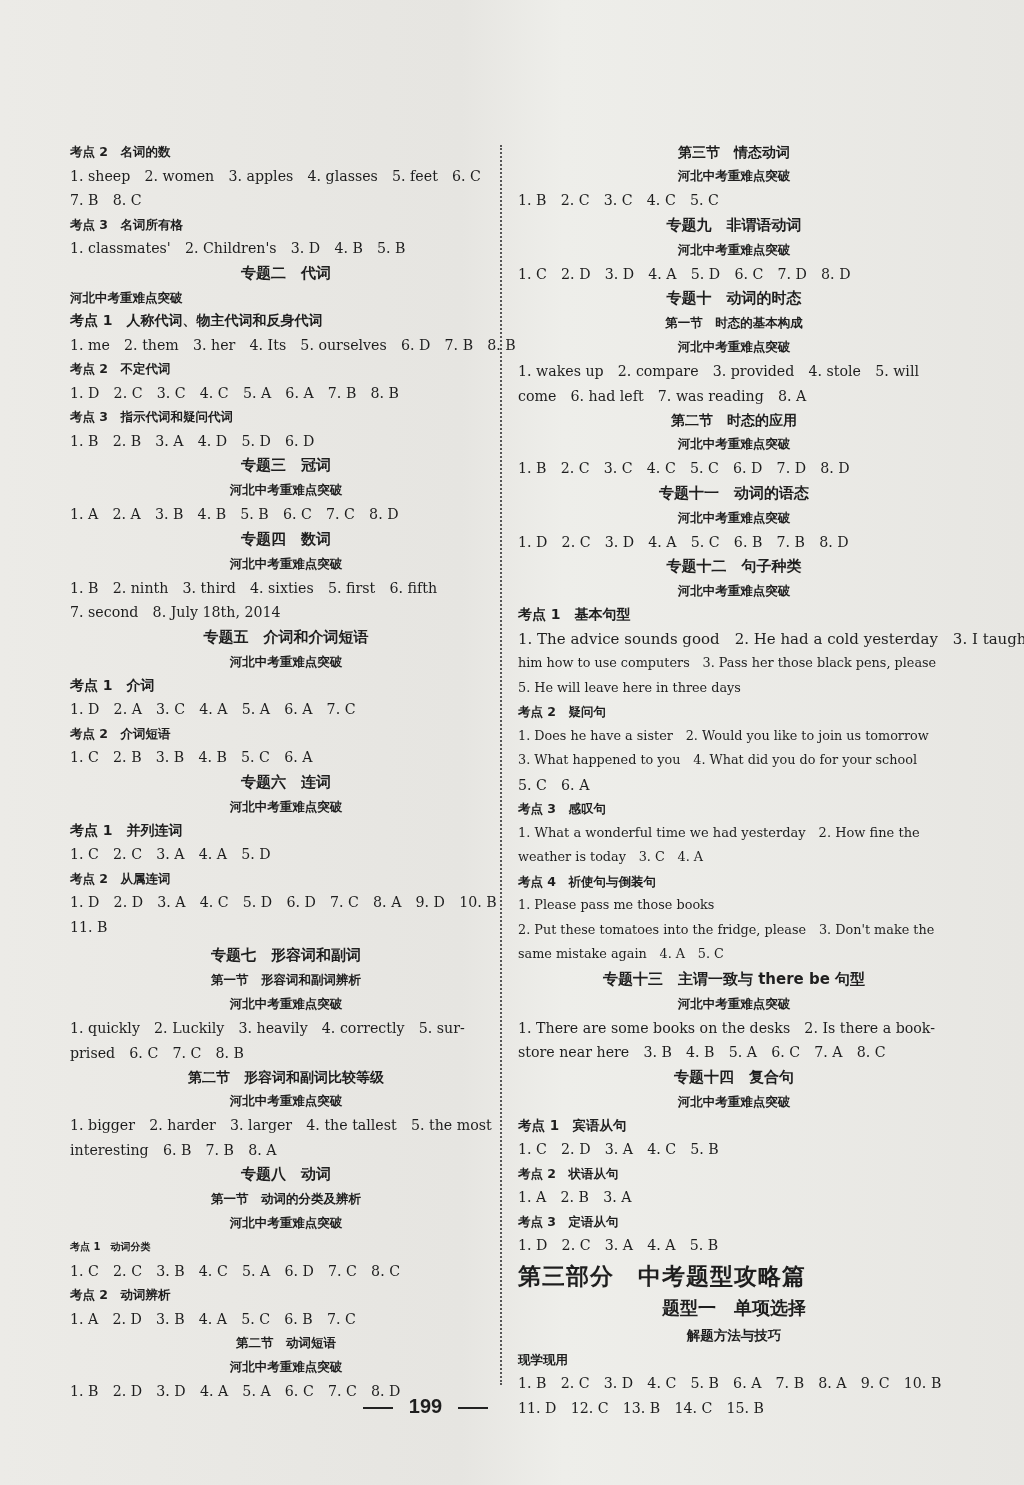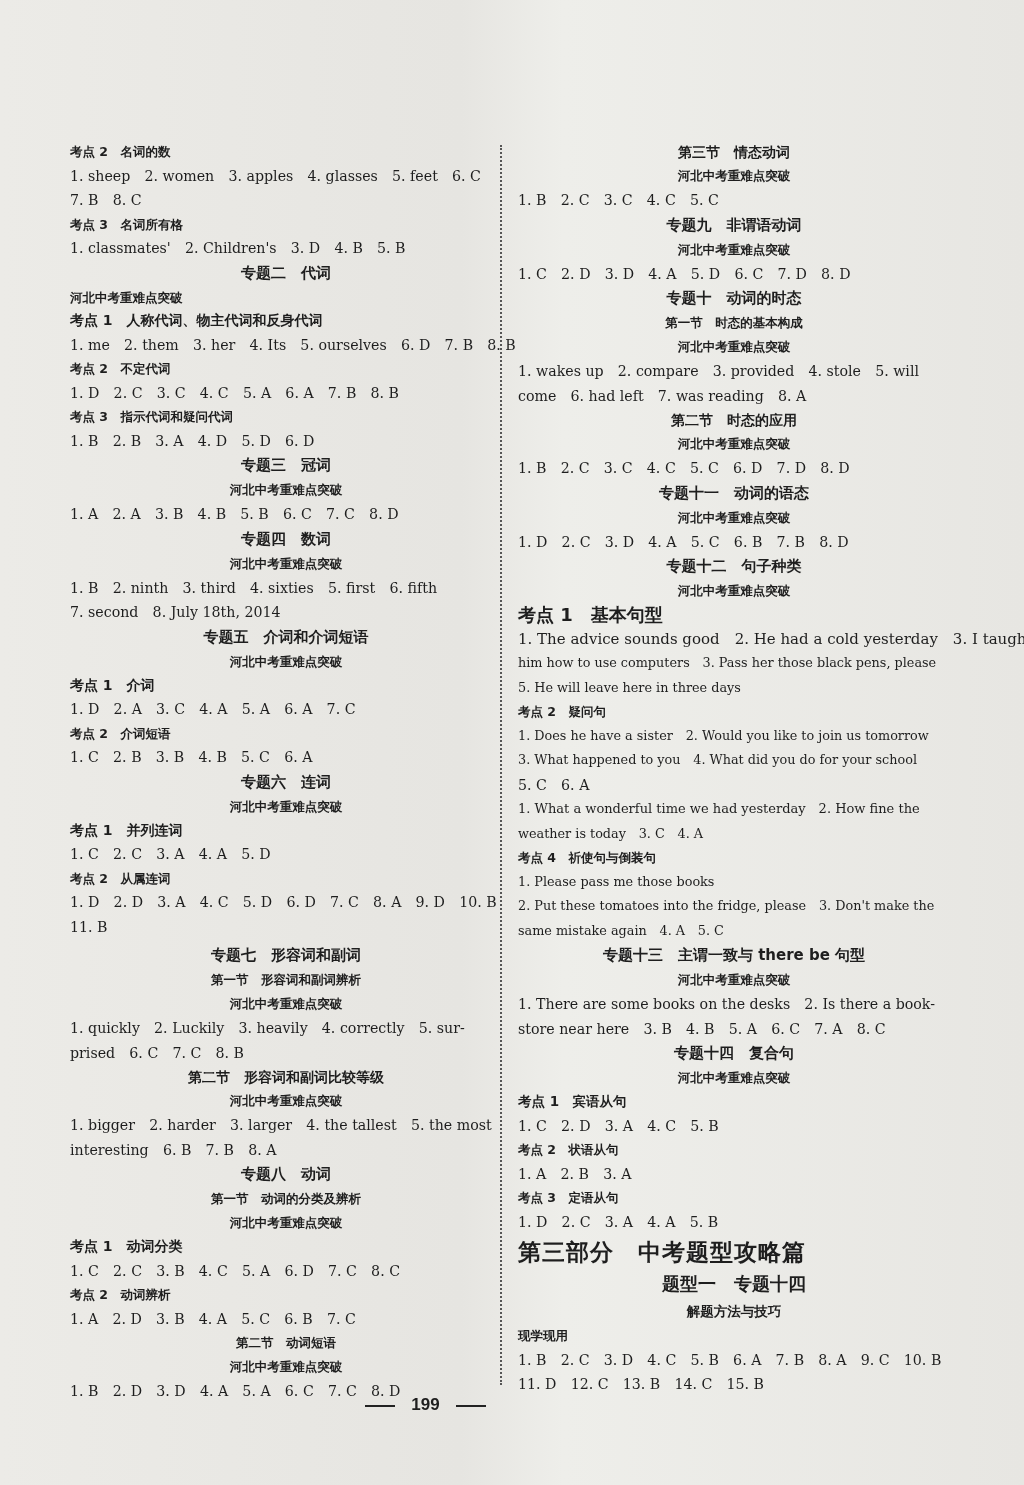--- a/index.html
+++ b/index.html
@@ -159,7 +159,7 @@
 
     <div class="topic">专题十二　句子种类</div>
     <div class="sub">河北中考重难点突破</div>
-    <div class="kd" style="font-size:18px">考点 1　基本句型</div>
+    <div class="kd" style="font-size:14px">考点 1　基本句型</div>
     <div class="line" style="font-size:15px">1. The advice sounds good　2. He had a cold yesterday　3. I taught</div>
     <div class="line" style="font-size:12.8px">him how to use computers　3. Pass her those black pens, please</div>
     <div class="line" style="font-size:12.8px">5. He will leave here in three days</div>

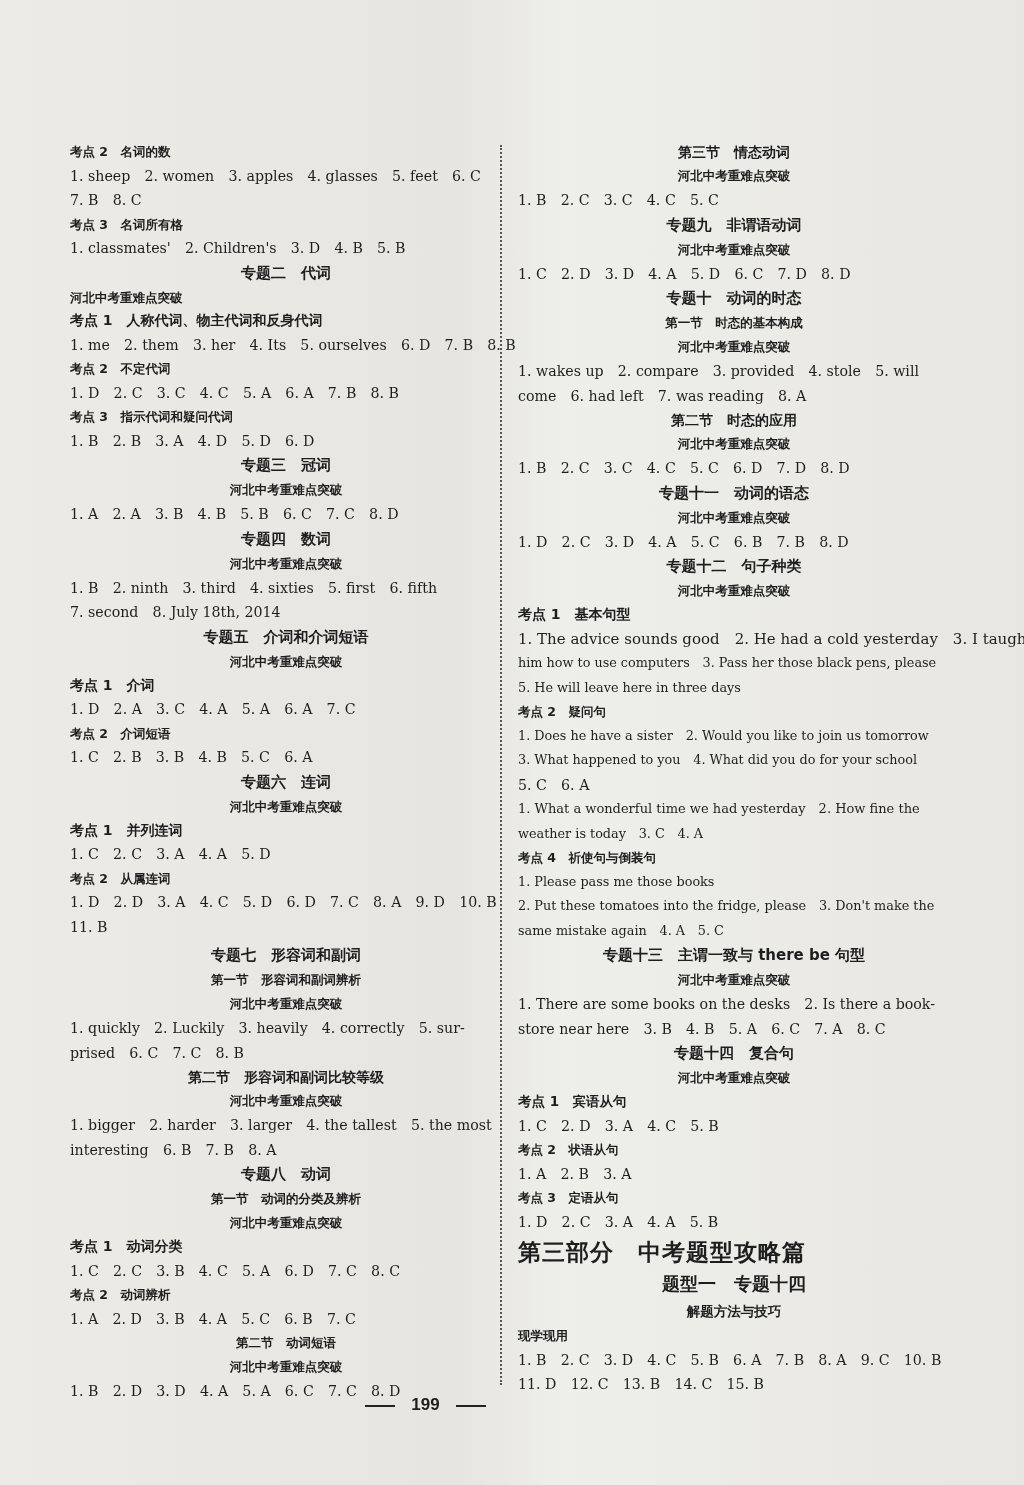--- a/index.html
+++ b/index.html
@@ -167,6 +167,7 @@
     <div class="line" style="font-size:12.8px">1. Does he have a sister　2. Would you like to join us tomorrow</div>
     <div class="line" style="font-size:12.8px">3. What happened to you　4. What did you do for your school</div>
     <div class="line">5. C　6. A</div>
+    <div class="kd">考点 3　感叹句</div>
     <div class="line" style="font-size:13px">1. What a wonderful time we had yesterday　2. How fine the</div>
     <div class="line" style="font-size:12.8px">weather is today　3. C　4. A</div>
     <div class="kd">考点 4　祈使句与倒装句</div>

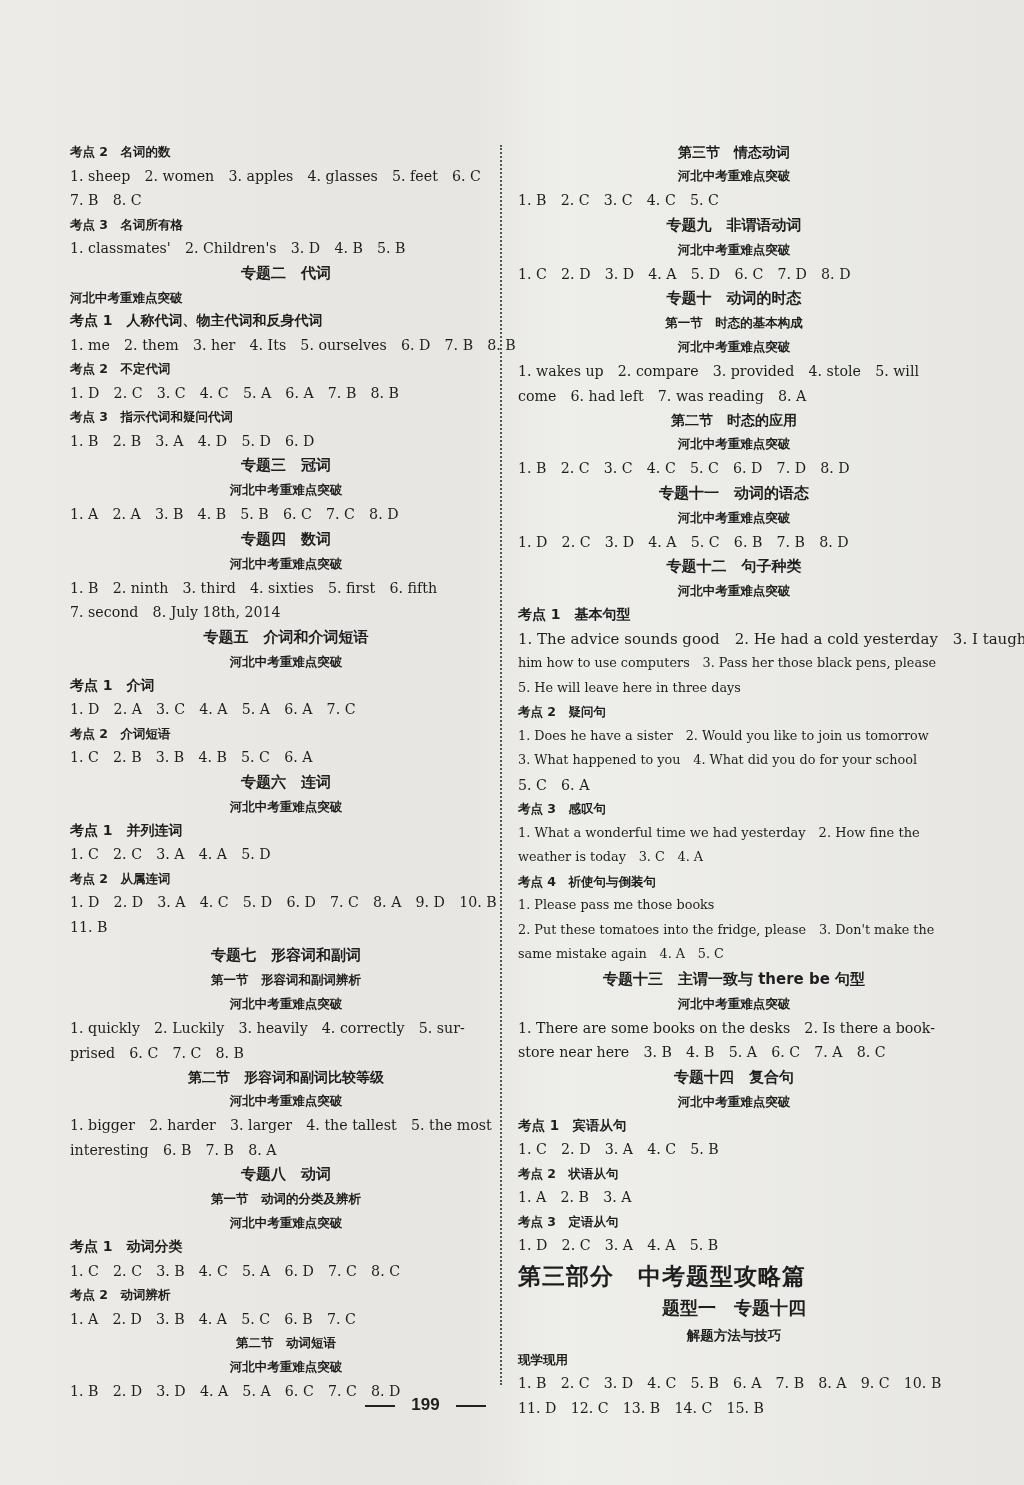--- a/index.html
+++ b/index.html
@@ -124,7 +124,7 @@
     <div class="topic">专题八　动词</div>
     <div class="section">第一节　动词的分类及辨析</div>
     <div class="sub">河北中考重难点突破</div>
-    <div class="kd" style="font-size:14px">考点 1　动词分类</div>
+    <div class="kd" style="font-size:10px">考点 1　动词分类</div>
     <div class="line">1. C　2. C　3. B　4. C　5. A　6. D　7. C　8. C</div>
     <div class="kd">考点 2　动词辨析</div>
     <div class="line">1. A　2. D　3. B　4. A　5. C　6. B　7. C</div>

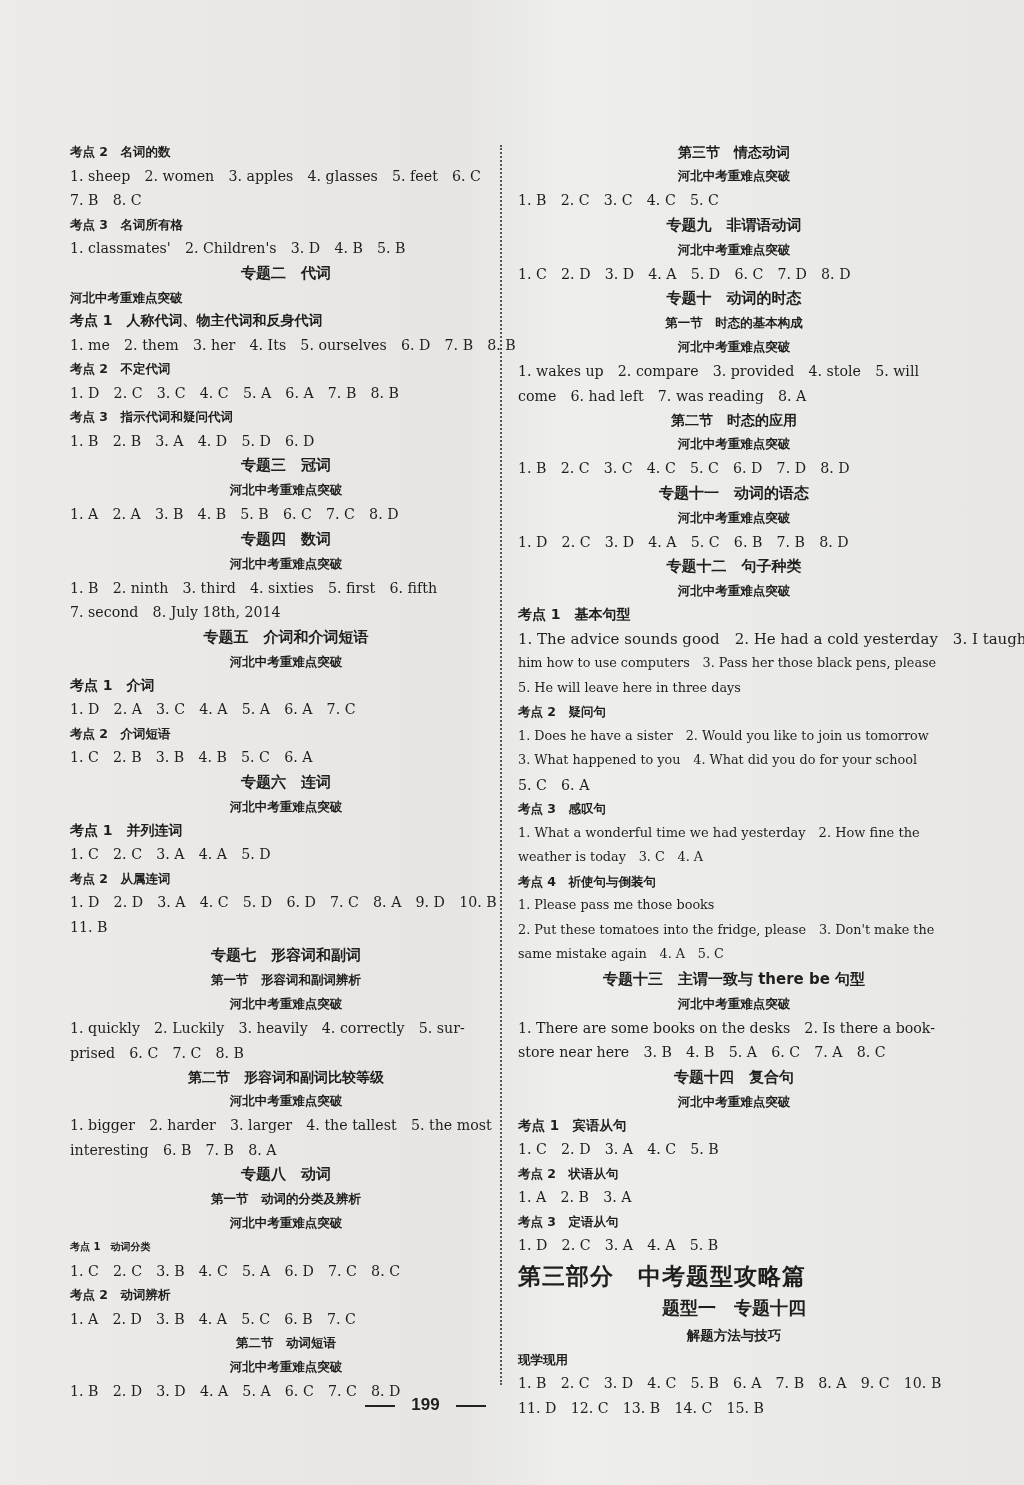--- a/index.html
+++ b/index.html
@@ -190,7 +190,7 @@
     <div class="line">1. D　2. C　3. A　4. A　5. B</div>
 
     <div class="part">第三部分　中考题型攻略篇</div>
-    <div class="qtype">题型一　专题十四</div>
+    <div class="qtype">题型一　单项选择</div>
     <div class="method">解题方法与技巧</div>
     <div class="kd">现学现用</div>
     <div class="line">1. B　2. C　3. D　4. C　5. B　6. A　7. B　8. A　9. C　10. B</div>

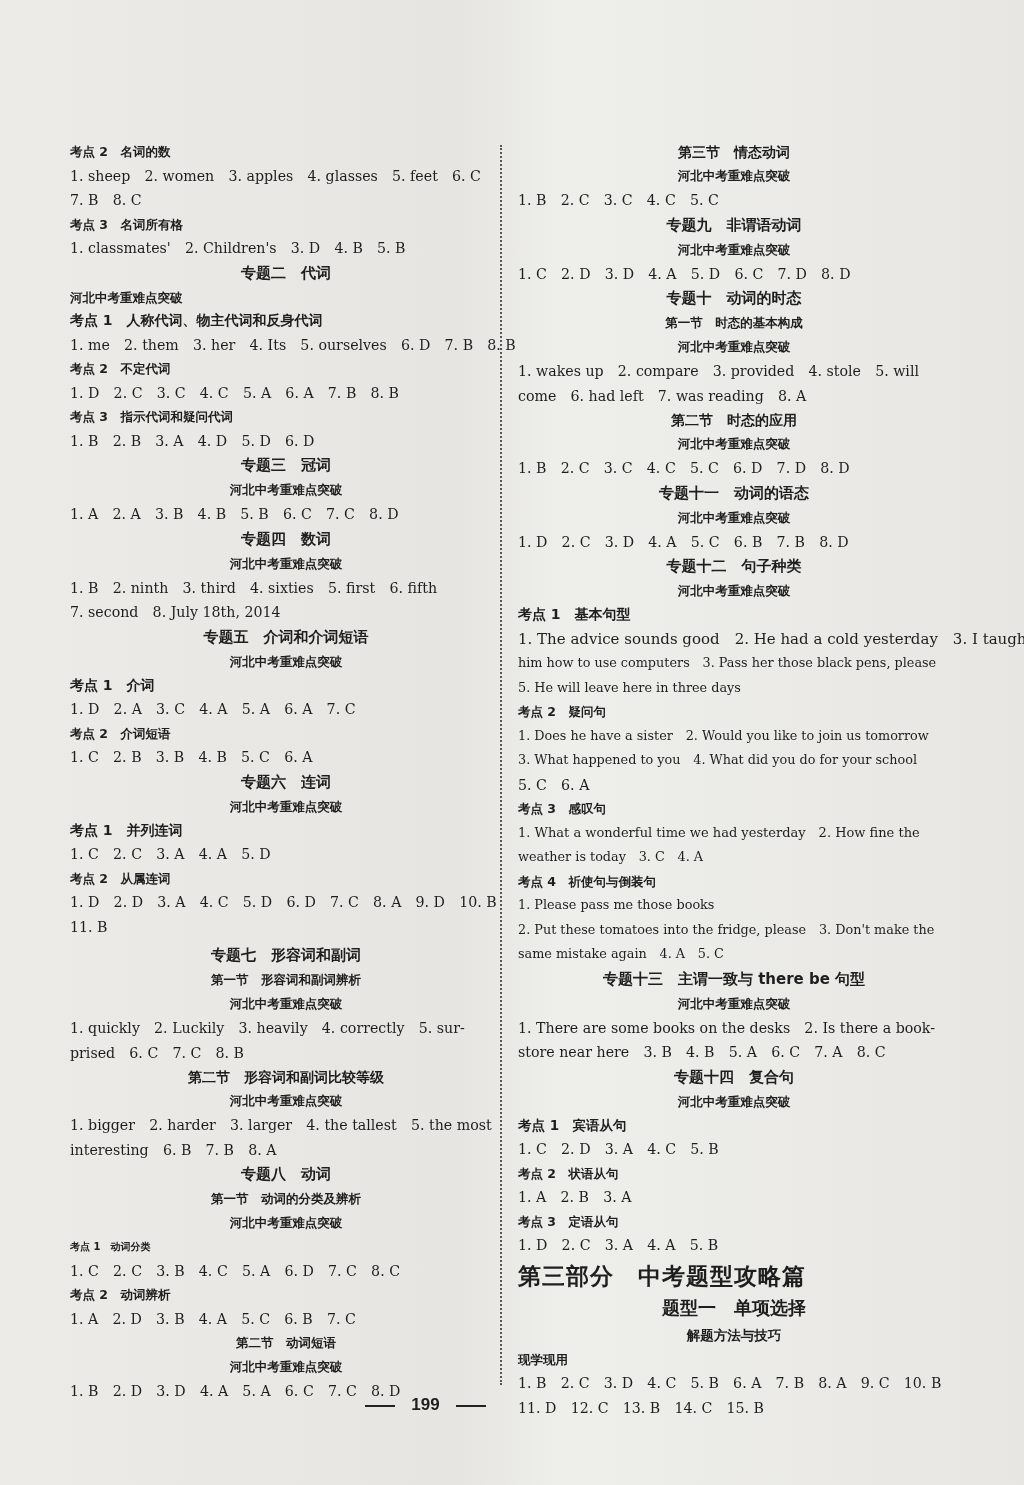--- a/index.html
+++ b/index.html
@@ -62,7 +62,7 @@
   }
   .pageno {
     position:absolute; left:0; width:851px; top:1395px; text-align:center;
-    font-family: "Liberation Sans", sans-serif; font-weight:bold; font-size:17px;
+    font-family: "Liberation Sans", sans-serif; font-weight:bold; font-size:20px;
   }
   .pageno .dash { display:inline-block; width:30px; height:2px; background:#222; vertical-align:middle; margin:0 16px; }
 </style>

